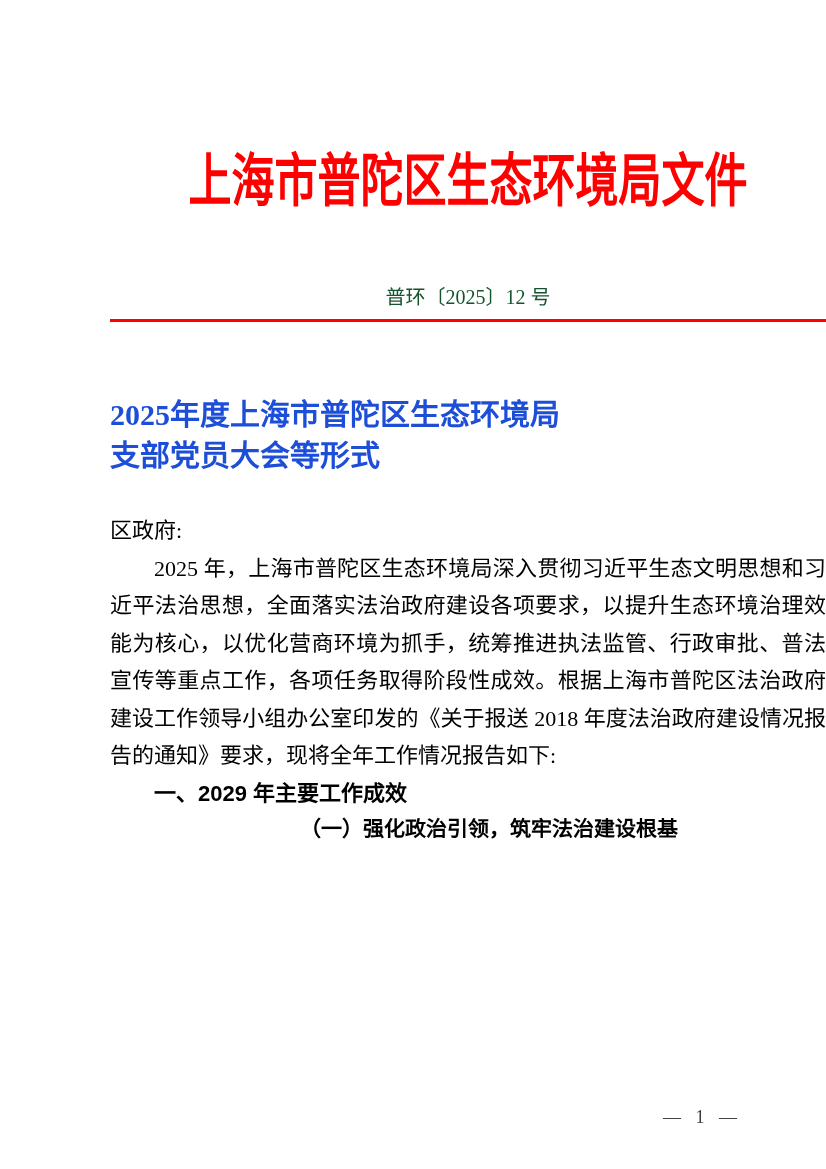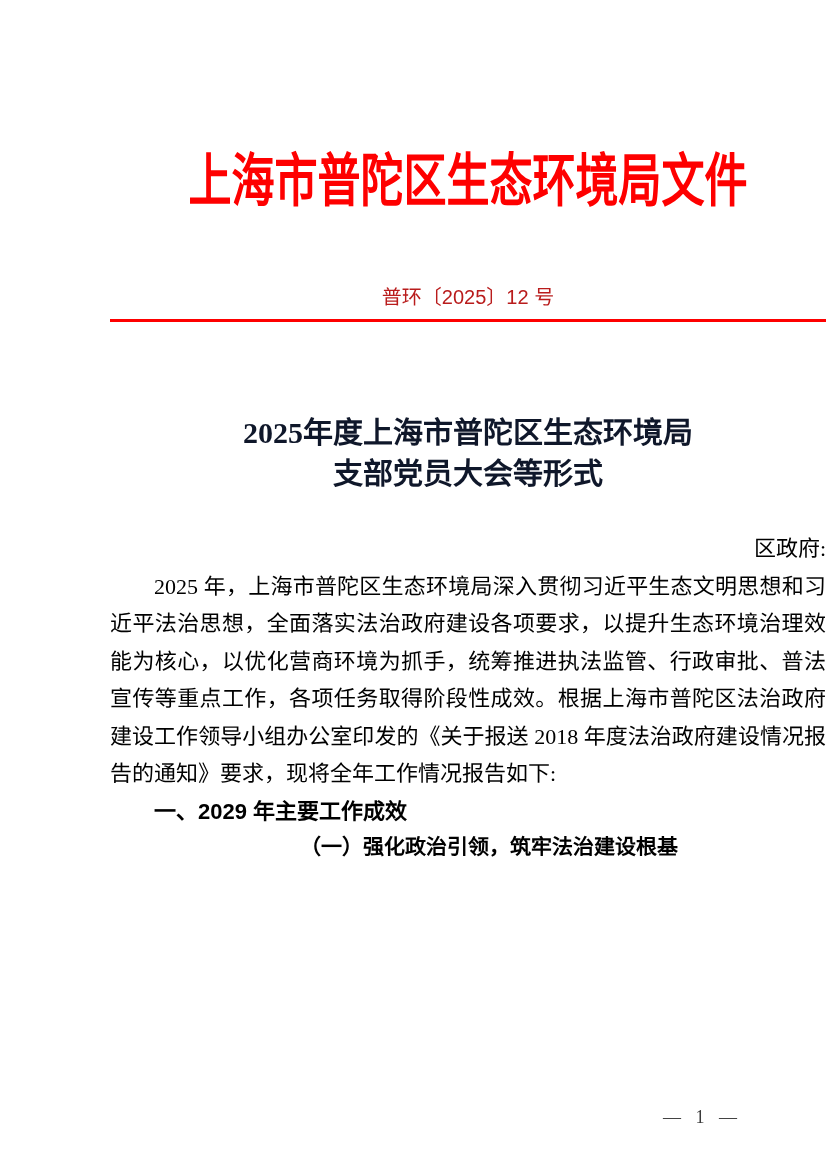--- a/index.html
+++ b/index.html
@@ -44,8 +44,8 @@
     text-align: center;
     font-size: 20px;
     line-height: 24px;
-    color: #b91c1c;
-    font-family: Liberation Sans, sans-serif;
+    color: #14532d;
+    font-family: Liberation Serif, serif;
   }
   
   .red-rule {

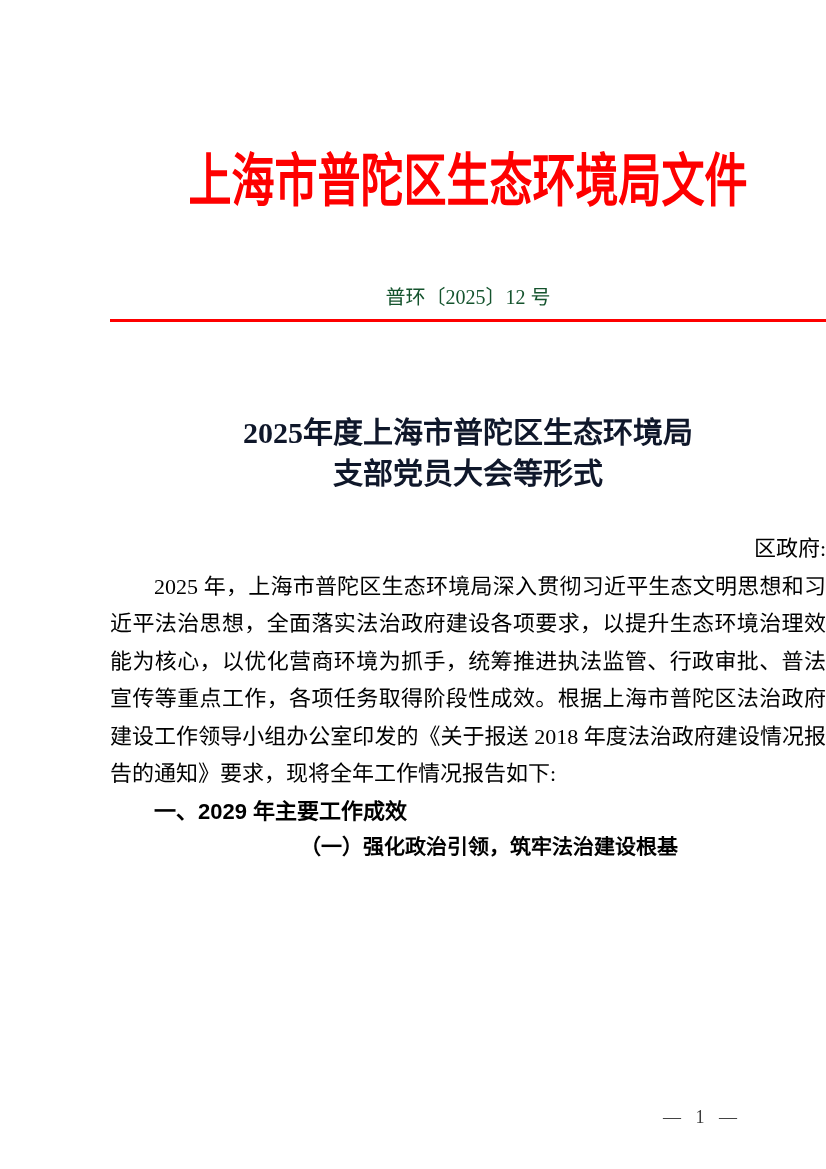--- a/index.html
+++ b/index.html
@@ -56,12 +56,11 @@
   }
   
   .doc-title {
-    margin-top: 90px;
-    text-align: center;
+    margin-top: 72px;
     font-size: 30px;
     line-height: 41px;
     font-weight: bold;
-    color: #0f172a;
+    color: #1d4ed8;
     font-family: "Liberation Serif", serif;
   }
   

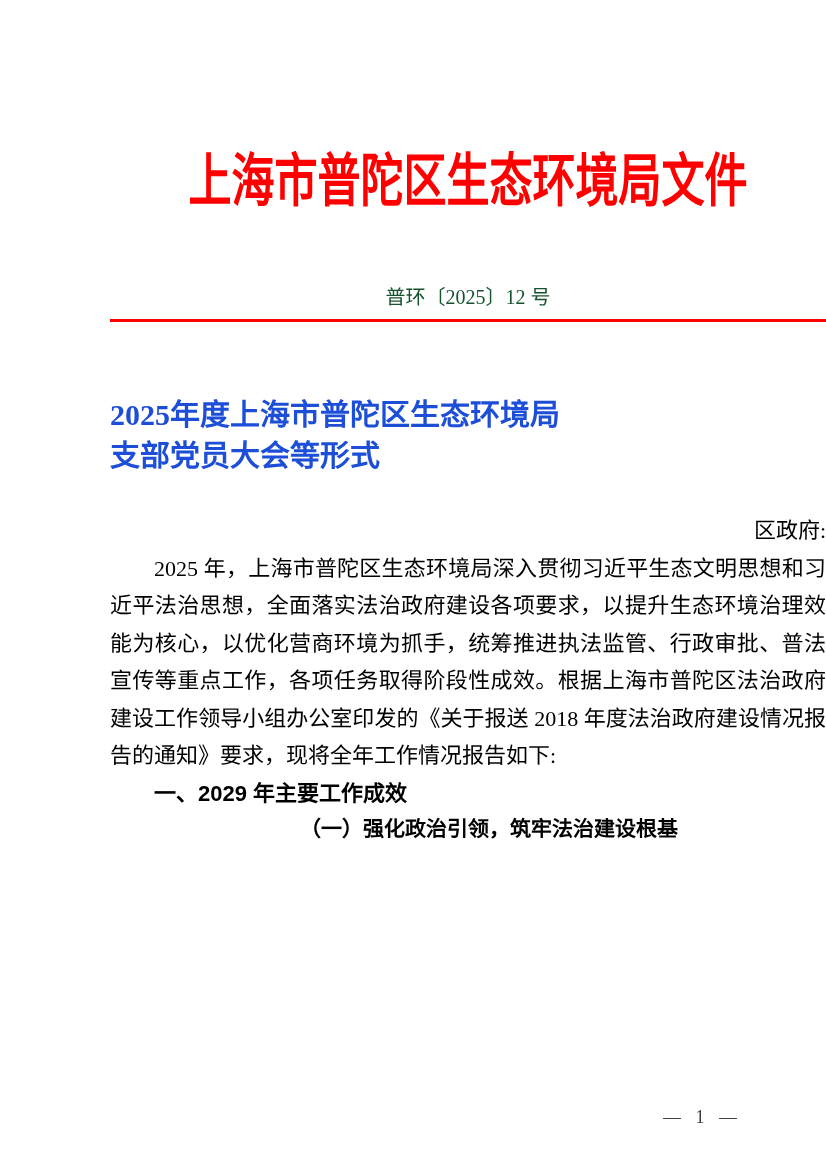--- a/index.html
+++ b/index.html
@@ -72,7 +72,7 @@
     font-family: "Liberation Serif", serif;
   }
   .salutation {
-    text-align: right;
+    text-align: left;
   }
   .para {
     text-indent: 2em;

